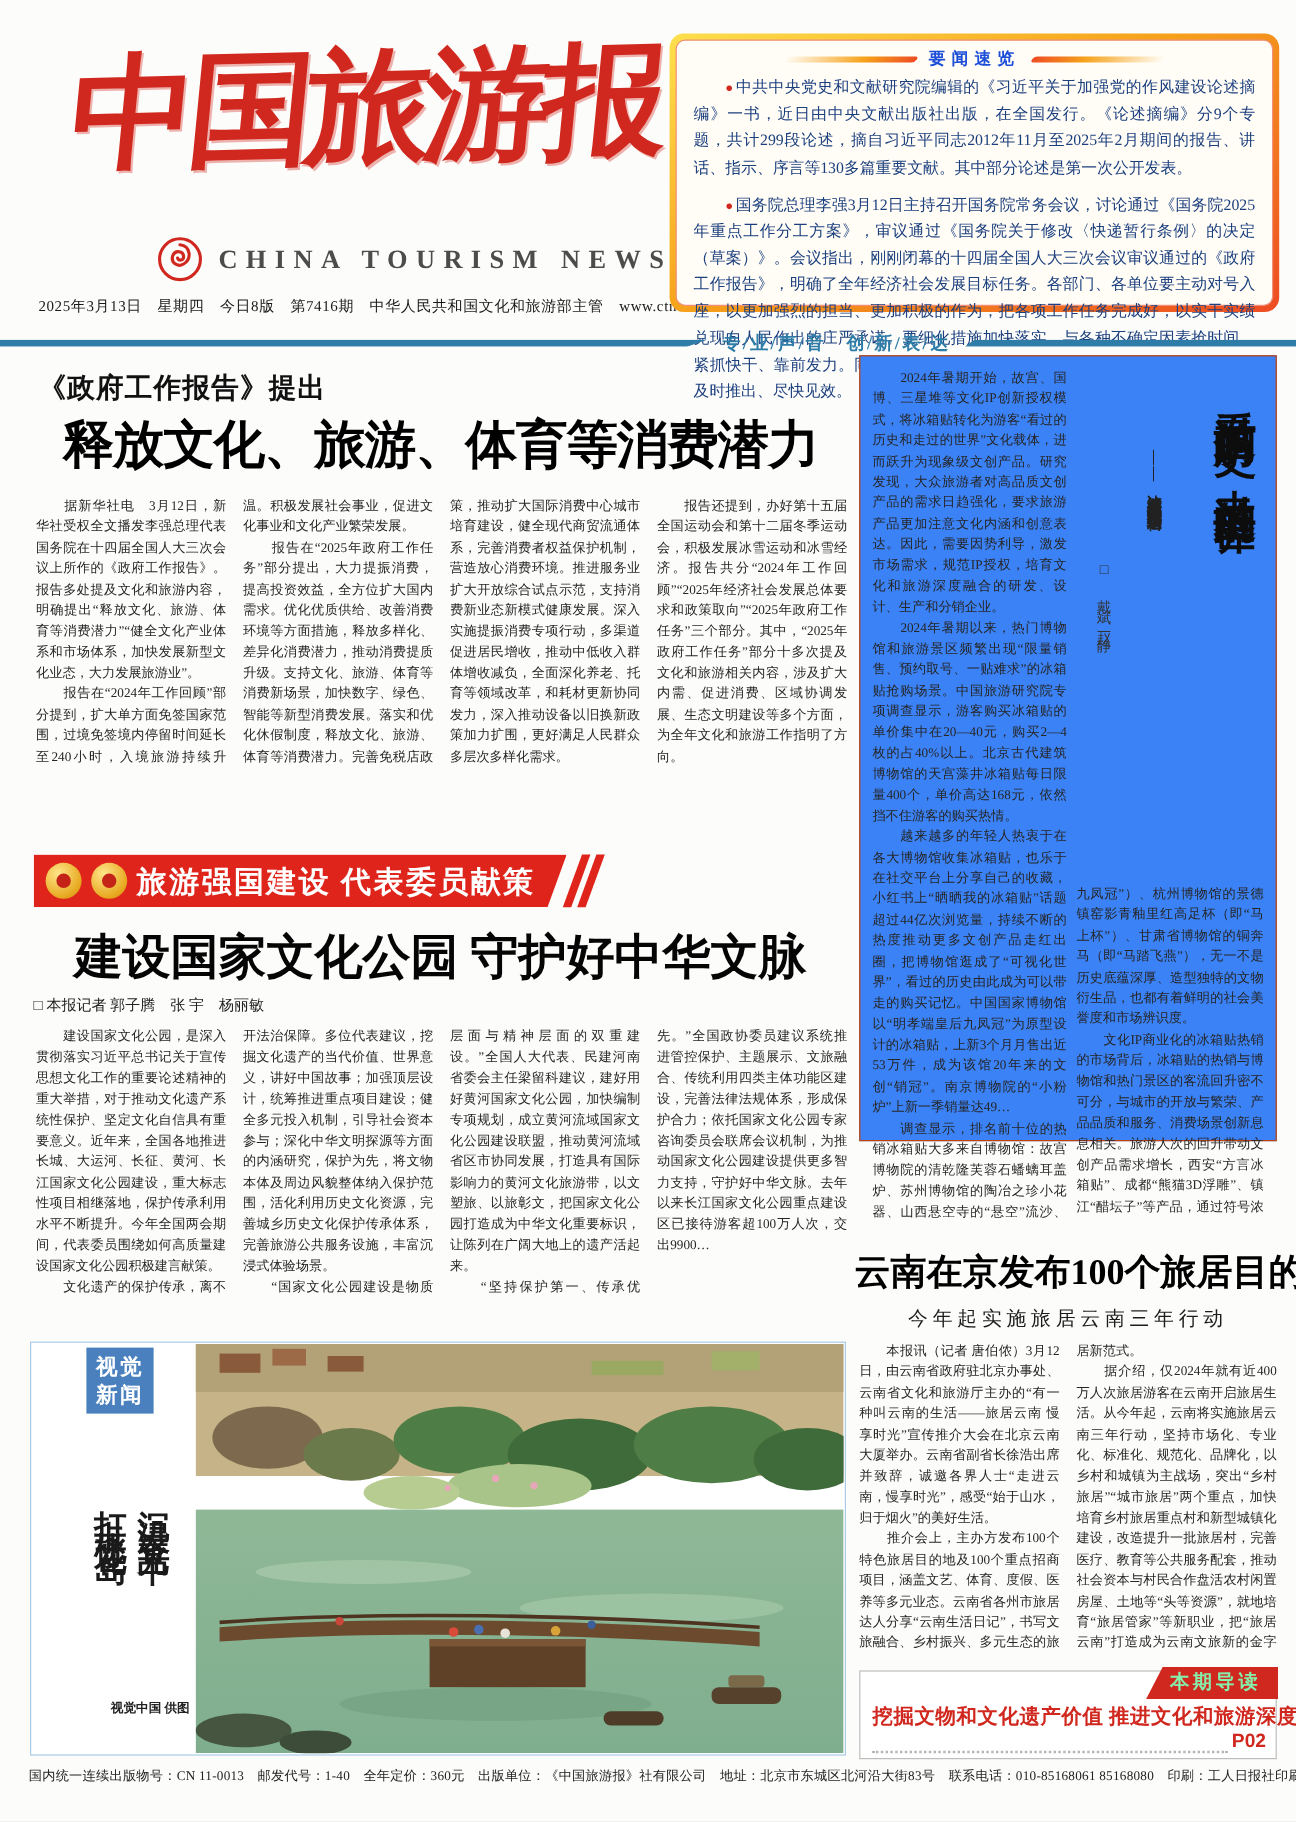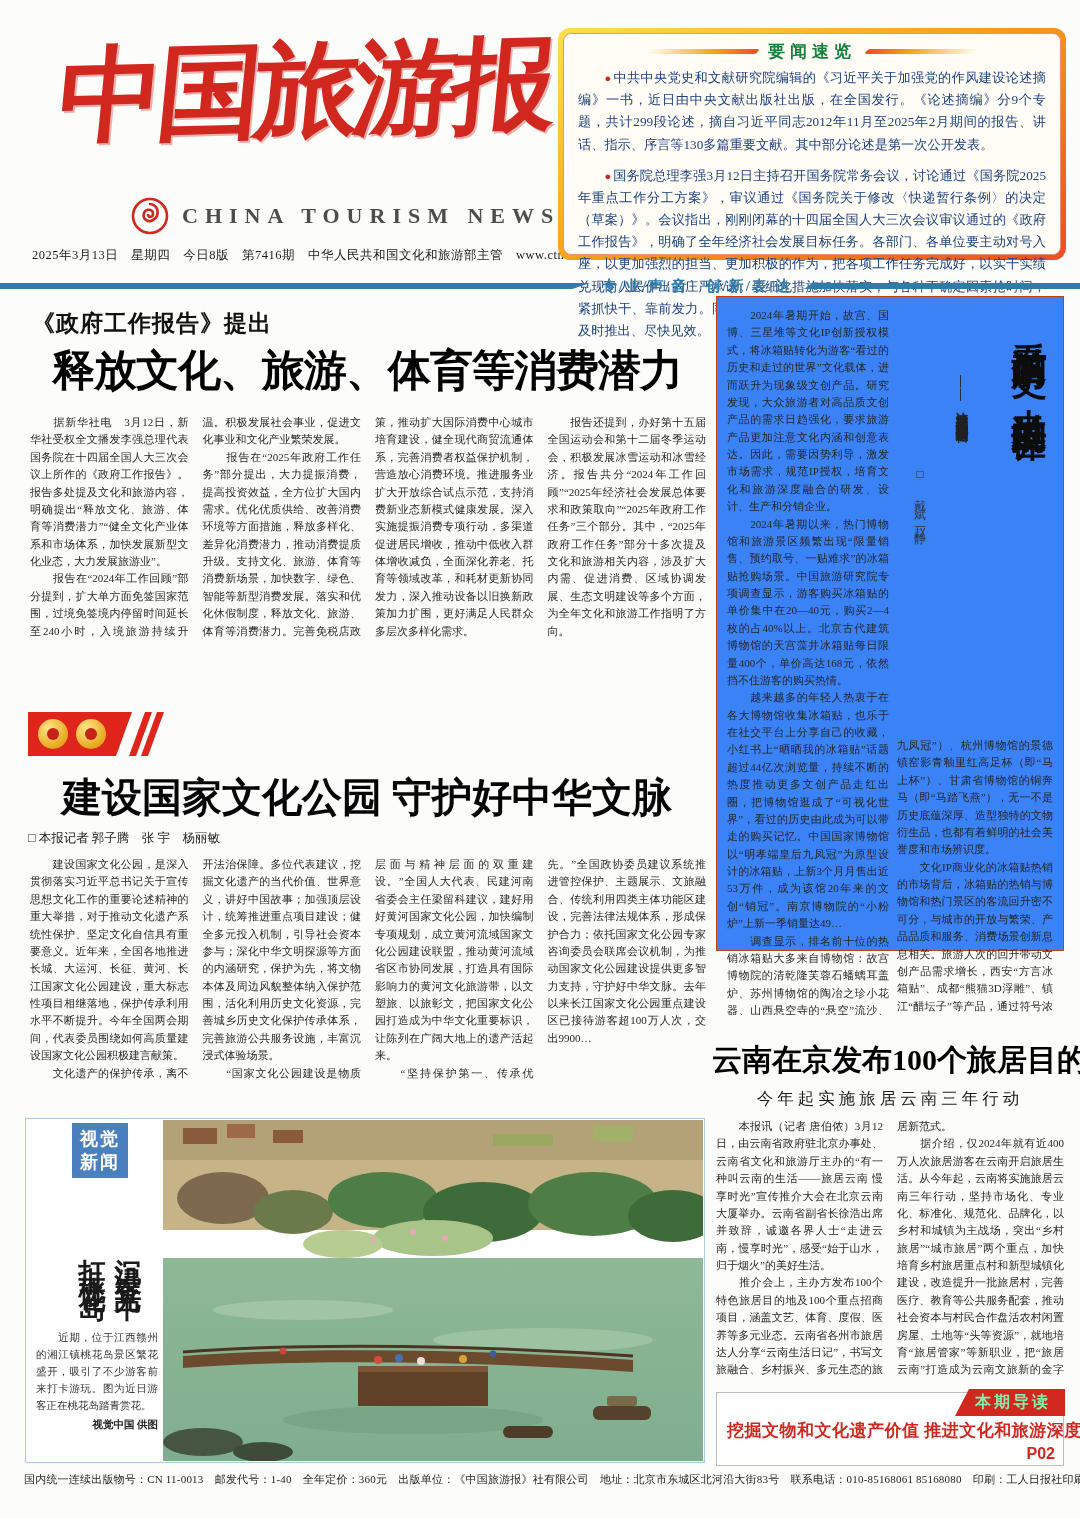--- a/index.html
+++ b/index.html
@@ -23,7 +23,7 @@
   .swoosh{height:5px;width:110px;border-radius:3px;transform:skewX(-35deg);}
   .swoosh.l{background:linear-gradient(to right,rgba(246,162,27,0),#f6a21b 60%,#ee4c23);}
   .swoosh.r{background:linear-gradient(to left,rgba(246,162,27,0),#f6a21b 60%,#ee4c23);}
-  .brief-title{font-size:17px;font-weight:bold;color:#15803d;letter-spacing:5px;}
+  .brief-title{font-size:14px;font-weight:bold;color:#1d4ed8;letter-spacing:5px;}
   .brief-body{font-size:13.2px;line-height:1.68;color:#1c3f7e;text-align:justify;margin-top:4px;}
   .brief-body p{margin:0 0 9px 0;text-indent:2em;}
   .bullet{color:#d0281e;font-size:11px;margin-right:2px;}

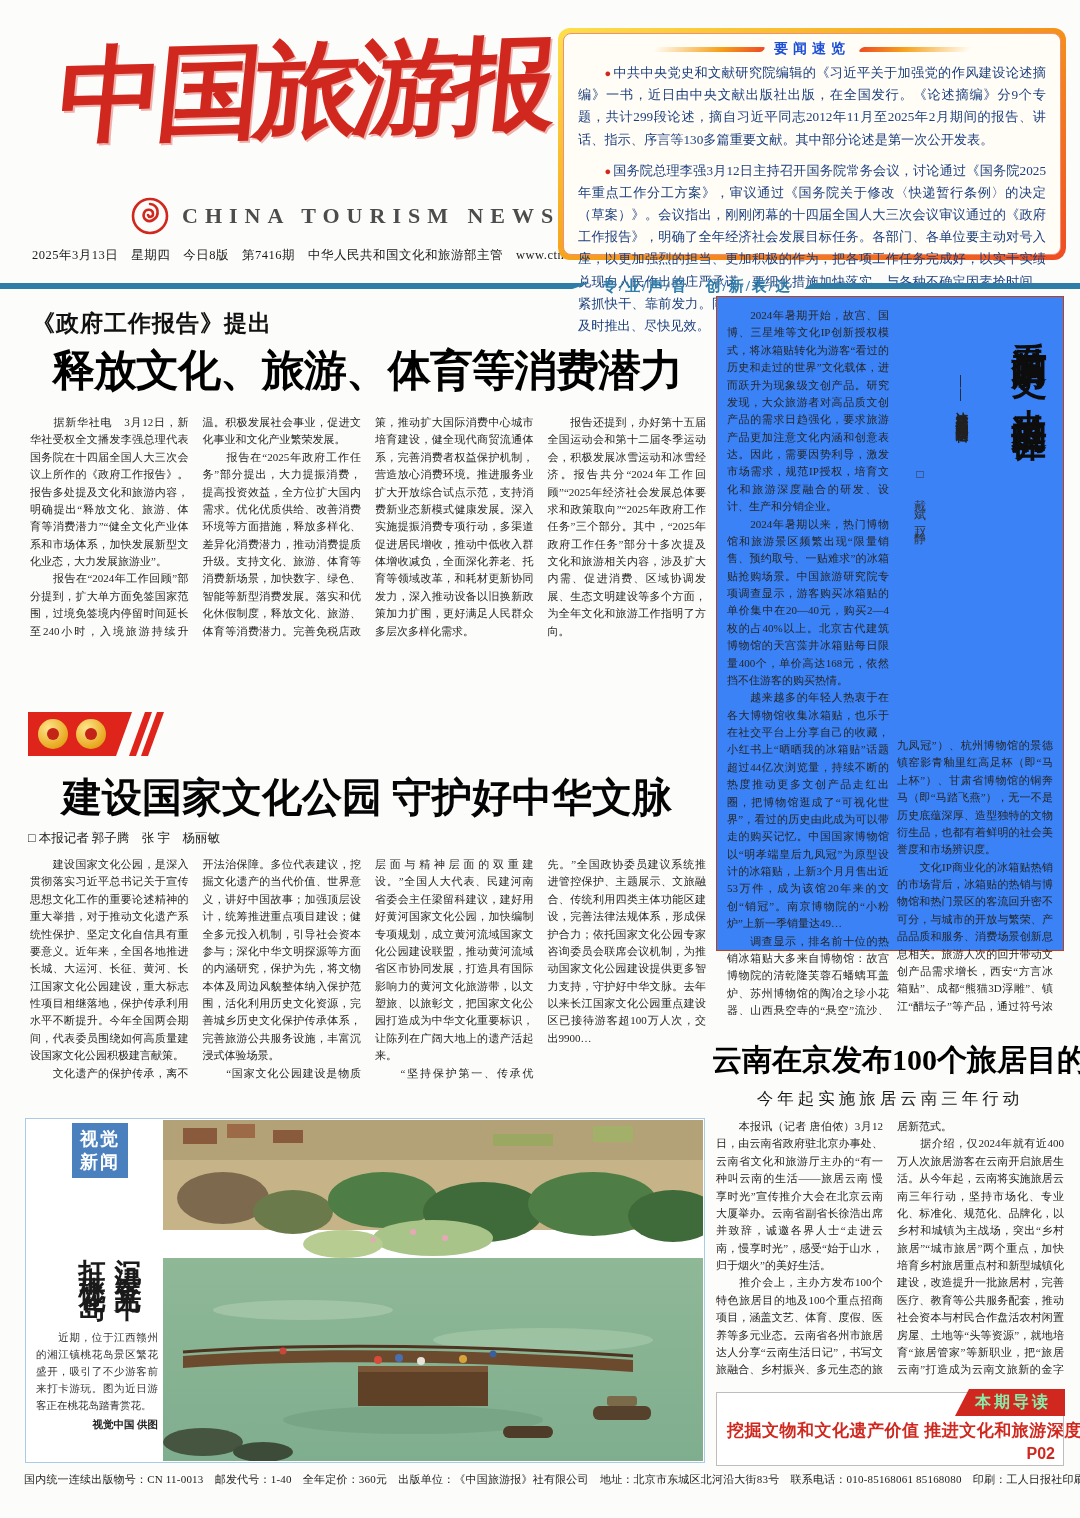--- a/index.html
+++ b/index.html
@@ -152,6 +152,7 @@
     <div class="camp-box">
       <span class="emblem"></span>
       <span class="emblem"></span>
+      <span class="camp-label">旅游强国建设 代表委员献策</span>
     </div>
     <span class="camp-stripe"></span>
     <span class="camp-stripe"></span>

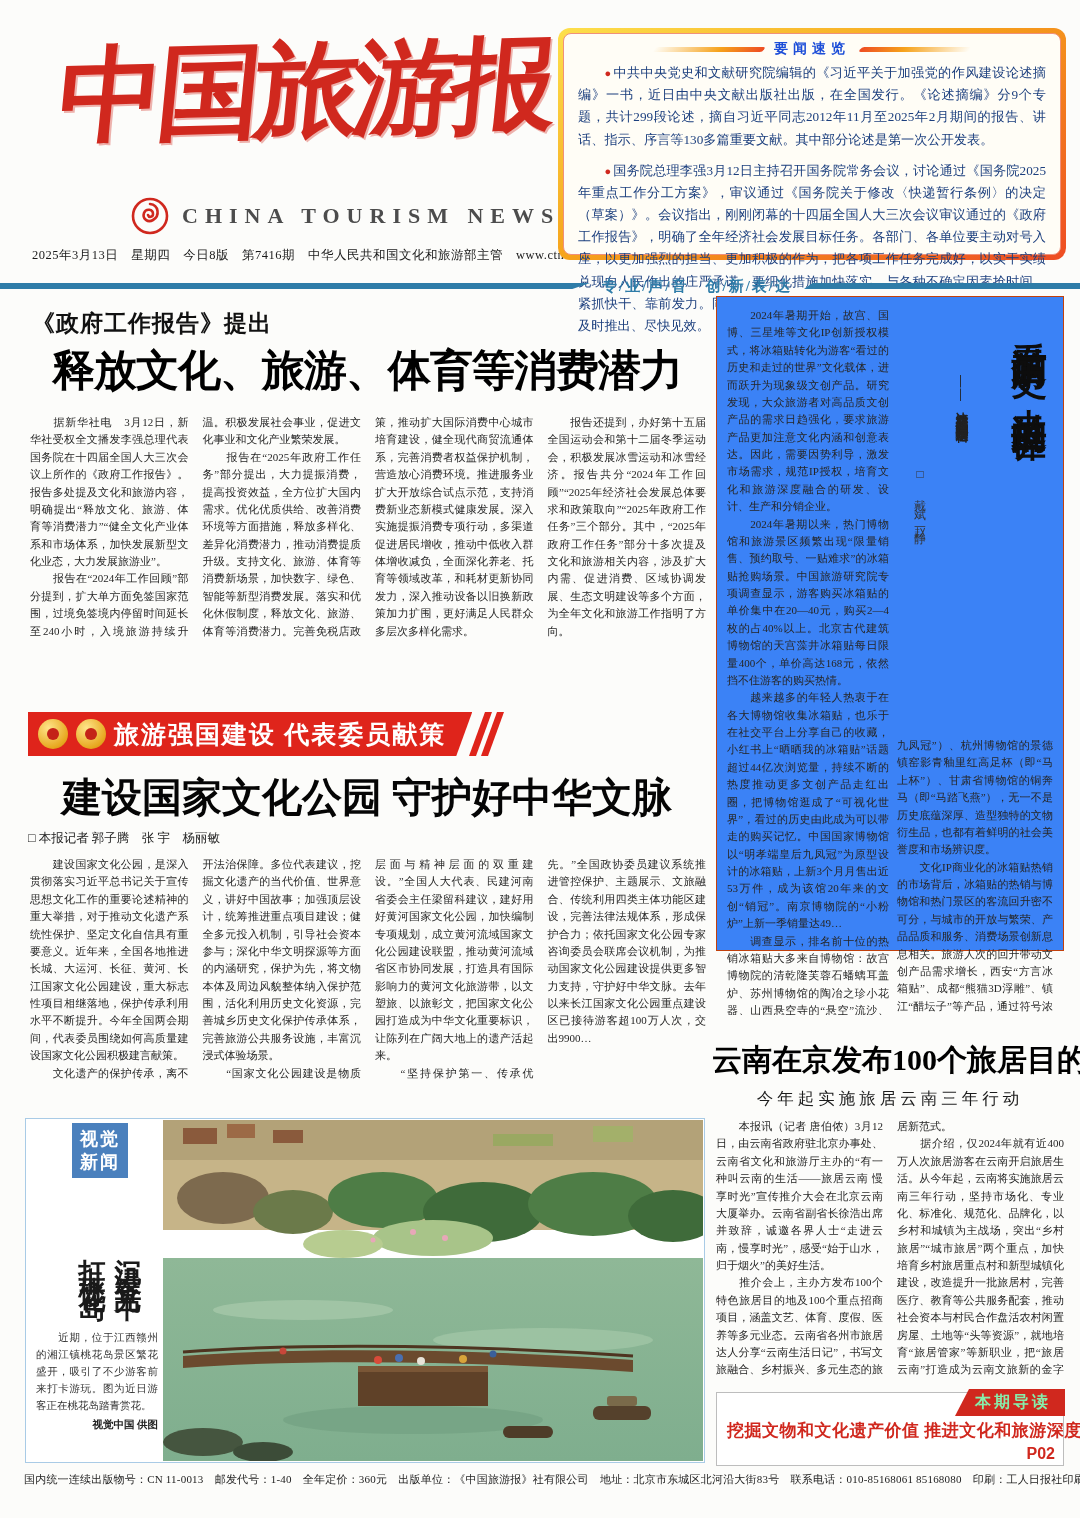--- a/index.html
+++ b/index.html
@@ -170,7 +170,6 @@
     <div class="vtitle-photo">沉浸春光中
 打卡桃花岛</div>
     <div class="vcaption">
-      <span>　　近期，位于江西赣州的湘江镇桃花岛景区繁花盛开，吸引了不少游客前来打卡游玩。图为近日游客正在桃花岛踏青赏花。</span>
       <div class="vcredit" style="position:static;margin-top:2px;">视觉中国 供图</div>
     </div>
     <svg class="photo" viewBox="0 0 540 341" preserveAspectRatio="none">

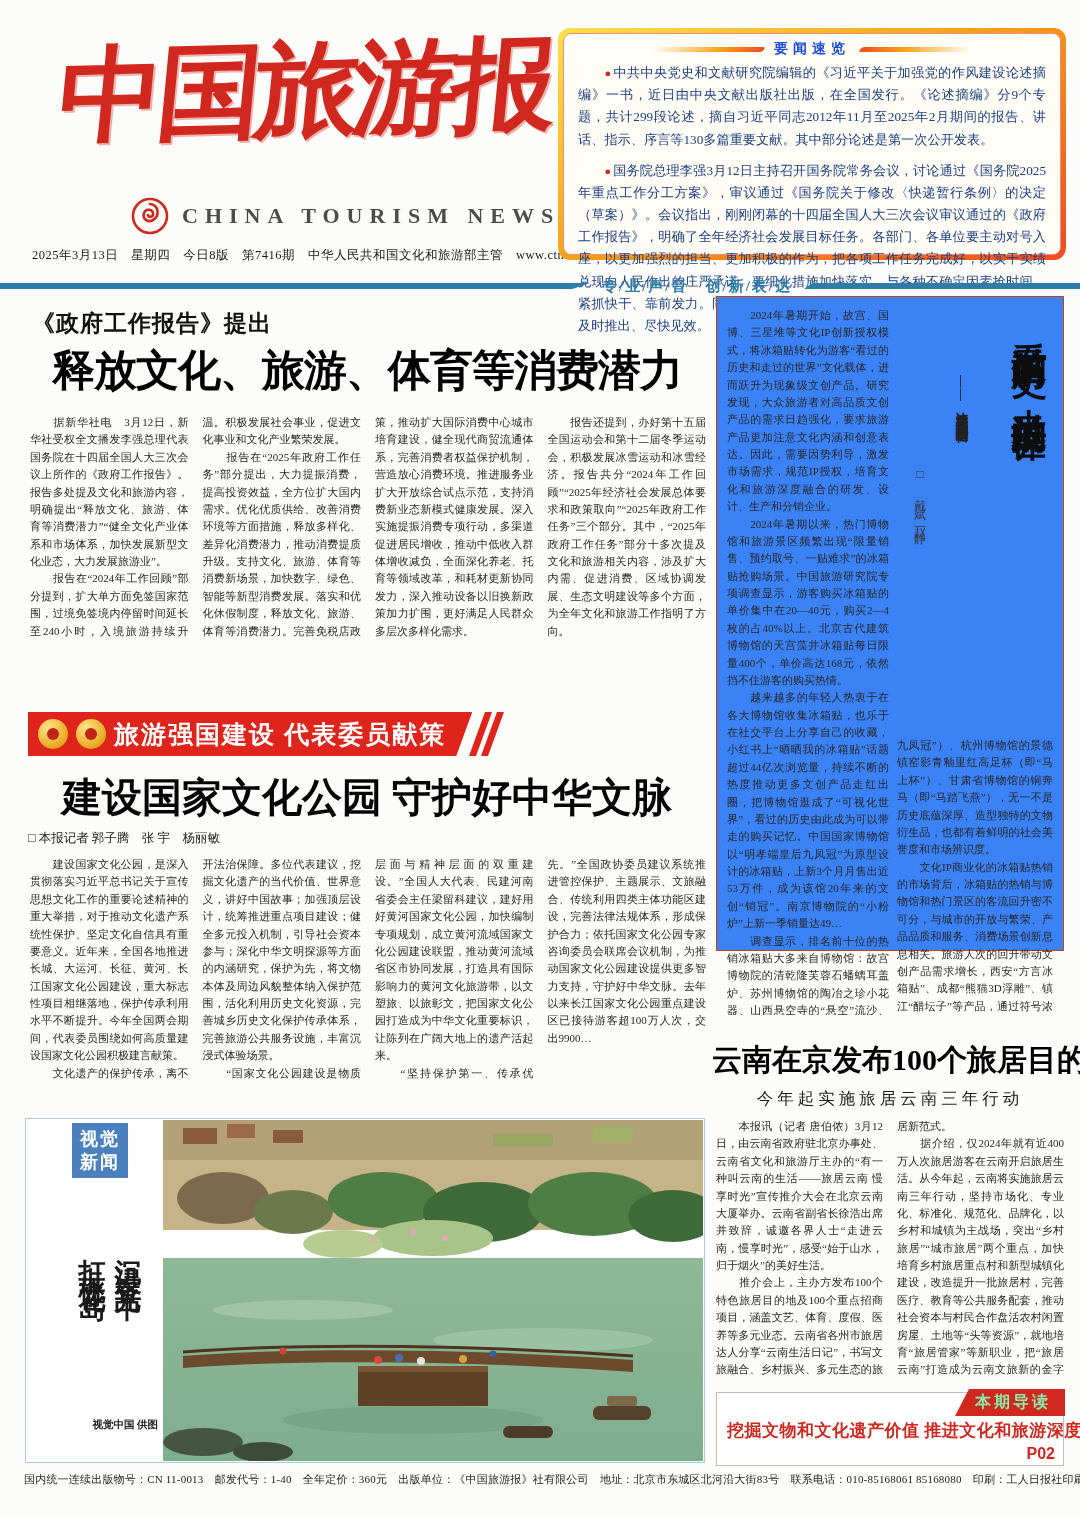--- a/index.html
+++ b/index.html
@@ -85,7 +85,7 @@
   .guide-flag{position:absolute;top:-4px;right:-2px;background:#d0281e;color:#86efac;font-weight:bold;font-size:16px;
     letter-spacing:3px;padding:3px 14px 3px 20px;clip-path:polygon(14px 0,100% 0,100% 100%,0 100%);}
   .guide-line{position:absolute;left:10px;top:26px;width:328px;font-size:17px;font-weight:bold;color:#d0281e;letter-spacing:.5px;white-space:nowrap;}
-  .guide-pagerow{position:absolute;left:10px;top:50px;width:328px;display:flex;align-items:flex-end;flex-direction:column;}
+  .guide-pagerow{position:absolute;left:10px;top:50px;width:328px;display:flex;align-items:flex-end;}
   .guide-dots{flex:1;border-bottom:2px dotted #b5b5b5;height:10px;}
   .guide-page{color:#d0281e;font-weight:bold;font-size:16px;font-family:"Liberation Sans",sans-serif;margin-left:4px;}
 

